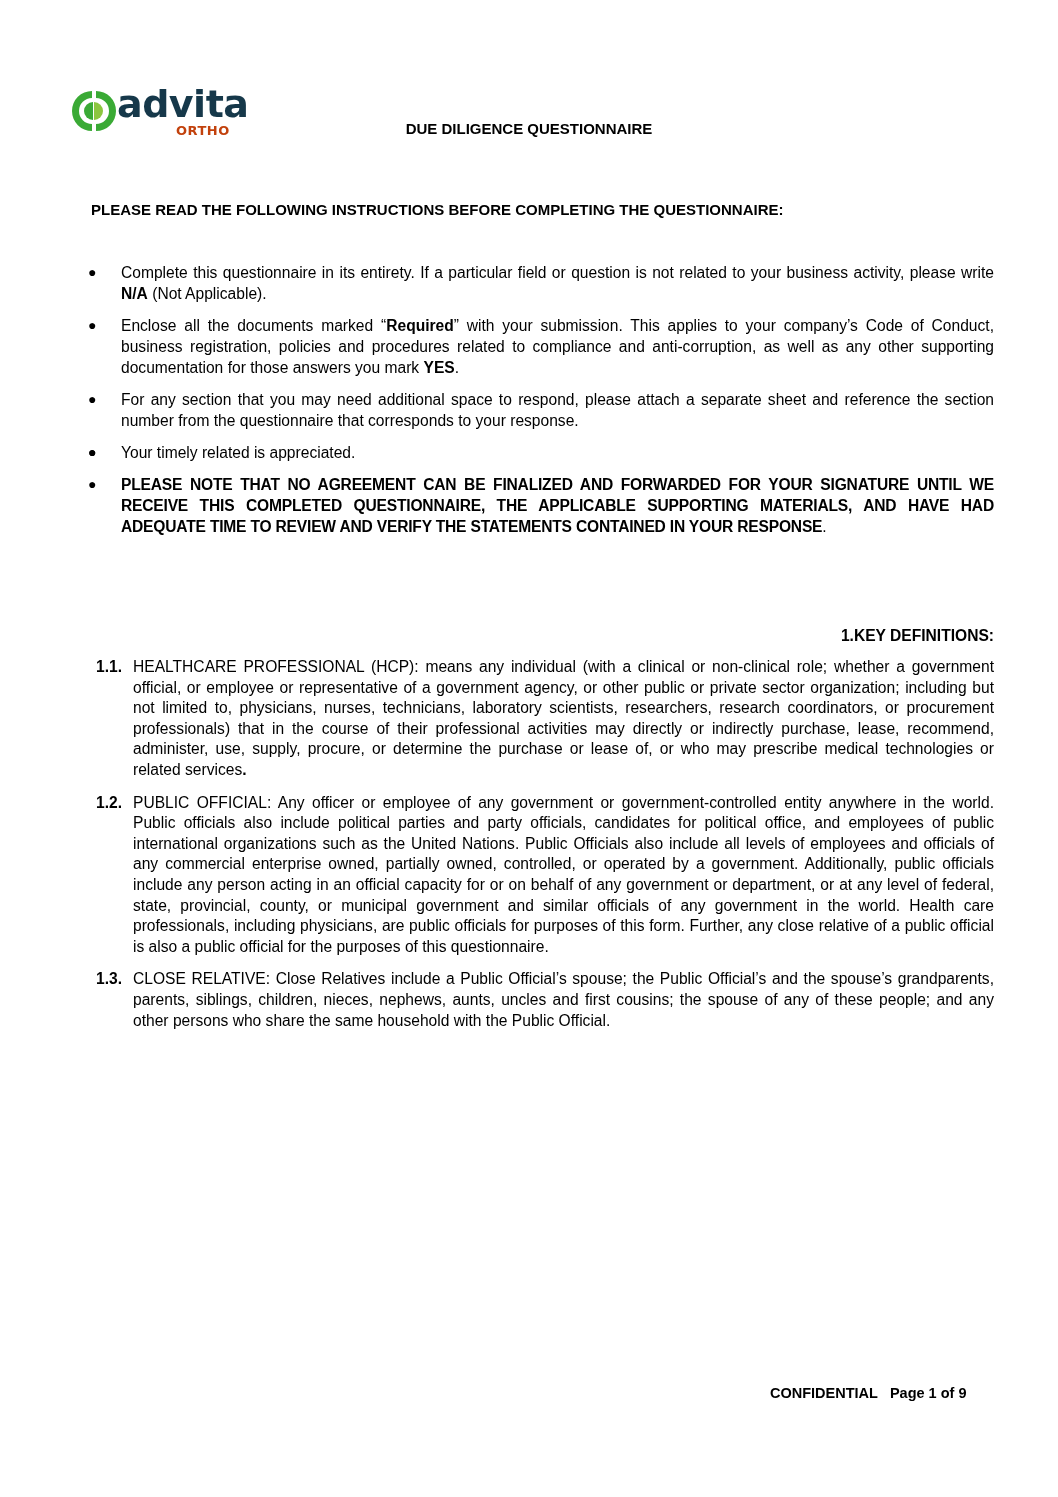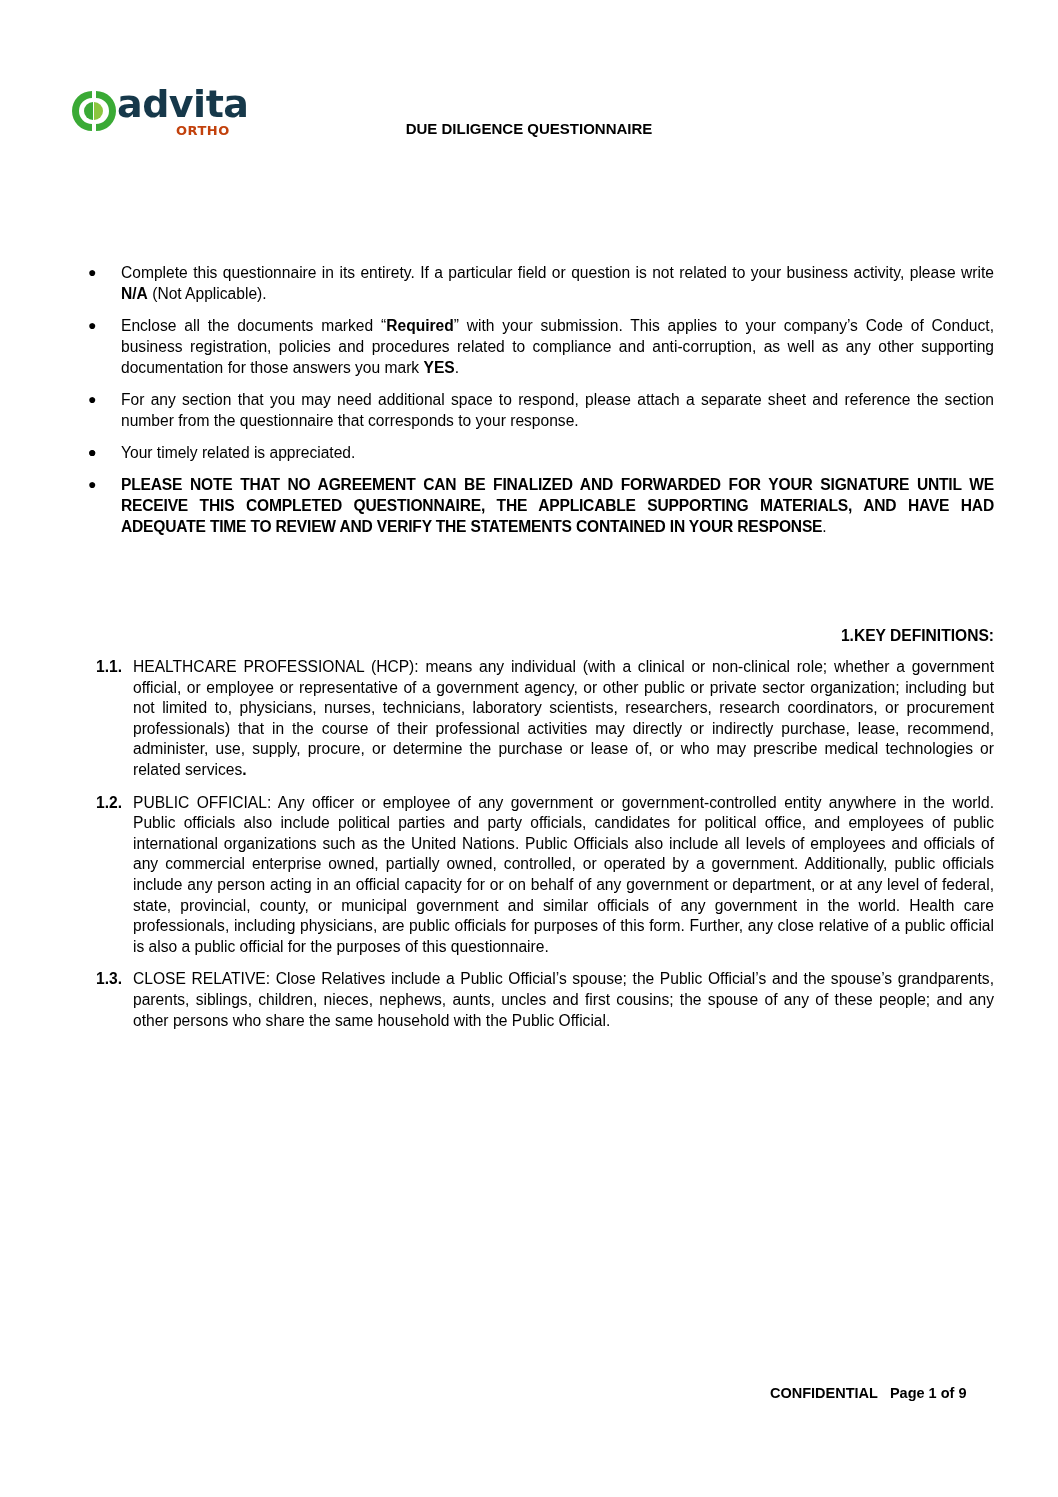--- a/index.html
+++ b/index.html
@@ -53,6 +53,7 @@
 
   <div class="doc-title">DUE DILIGENCE QUESTIONNAIRE</div>
 
+  <div class="instr-head">PLEASE READ THE FOLLOWING INSTRUCTIONS BEFORE COMPLETING THE QUESTIONNAIRE:</div>
 
   <ul class="bullets">
     <li>

